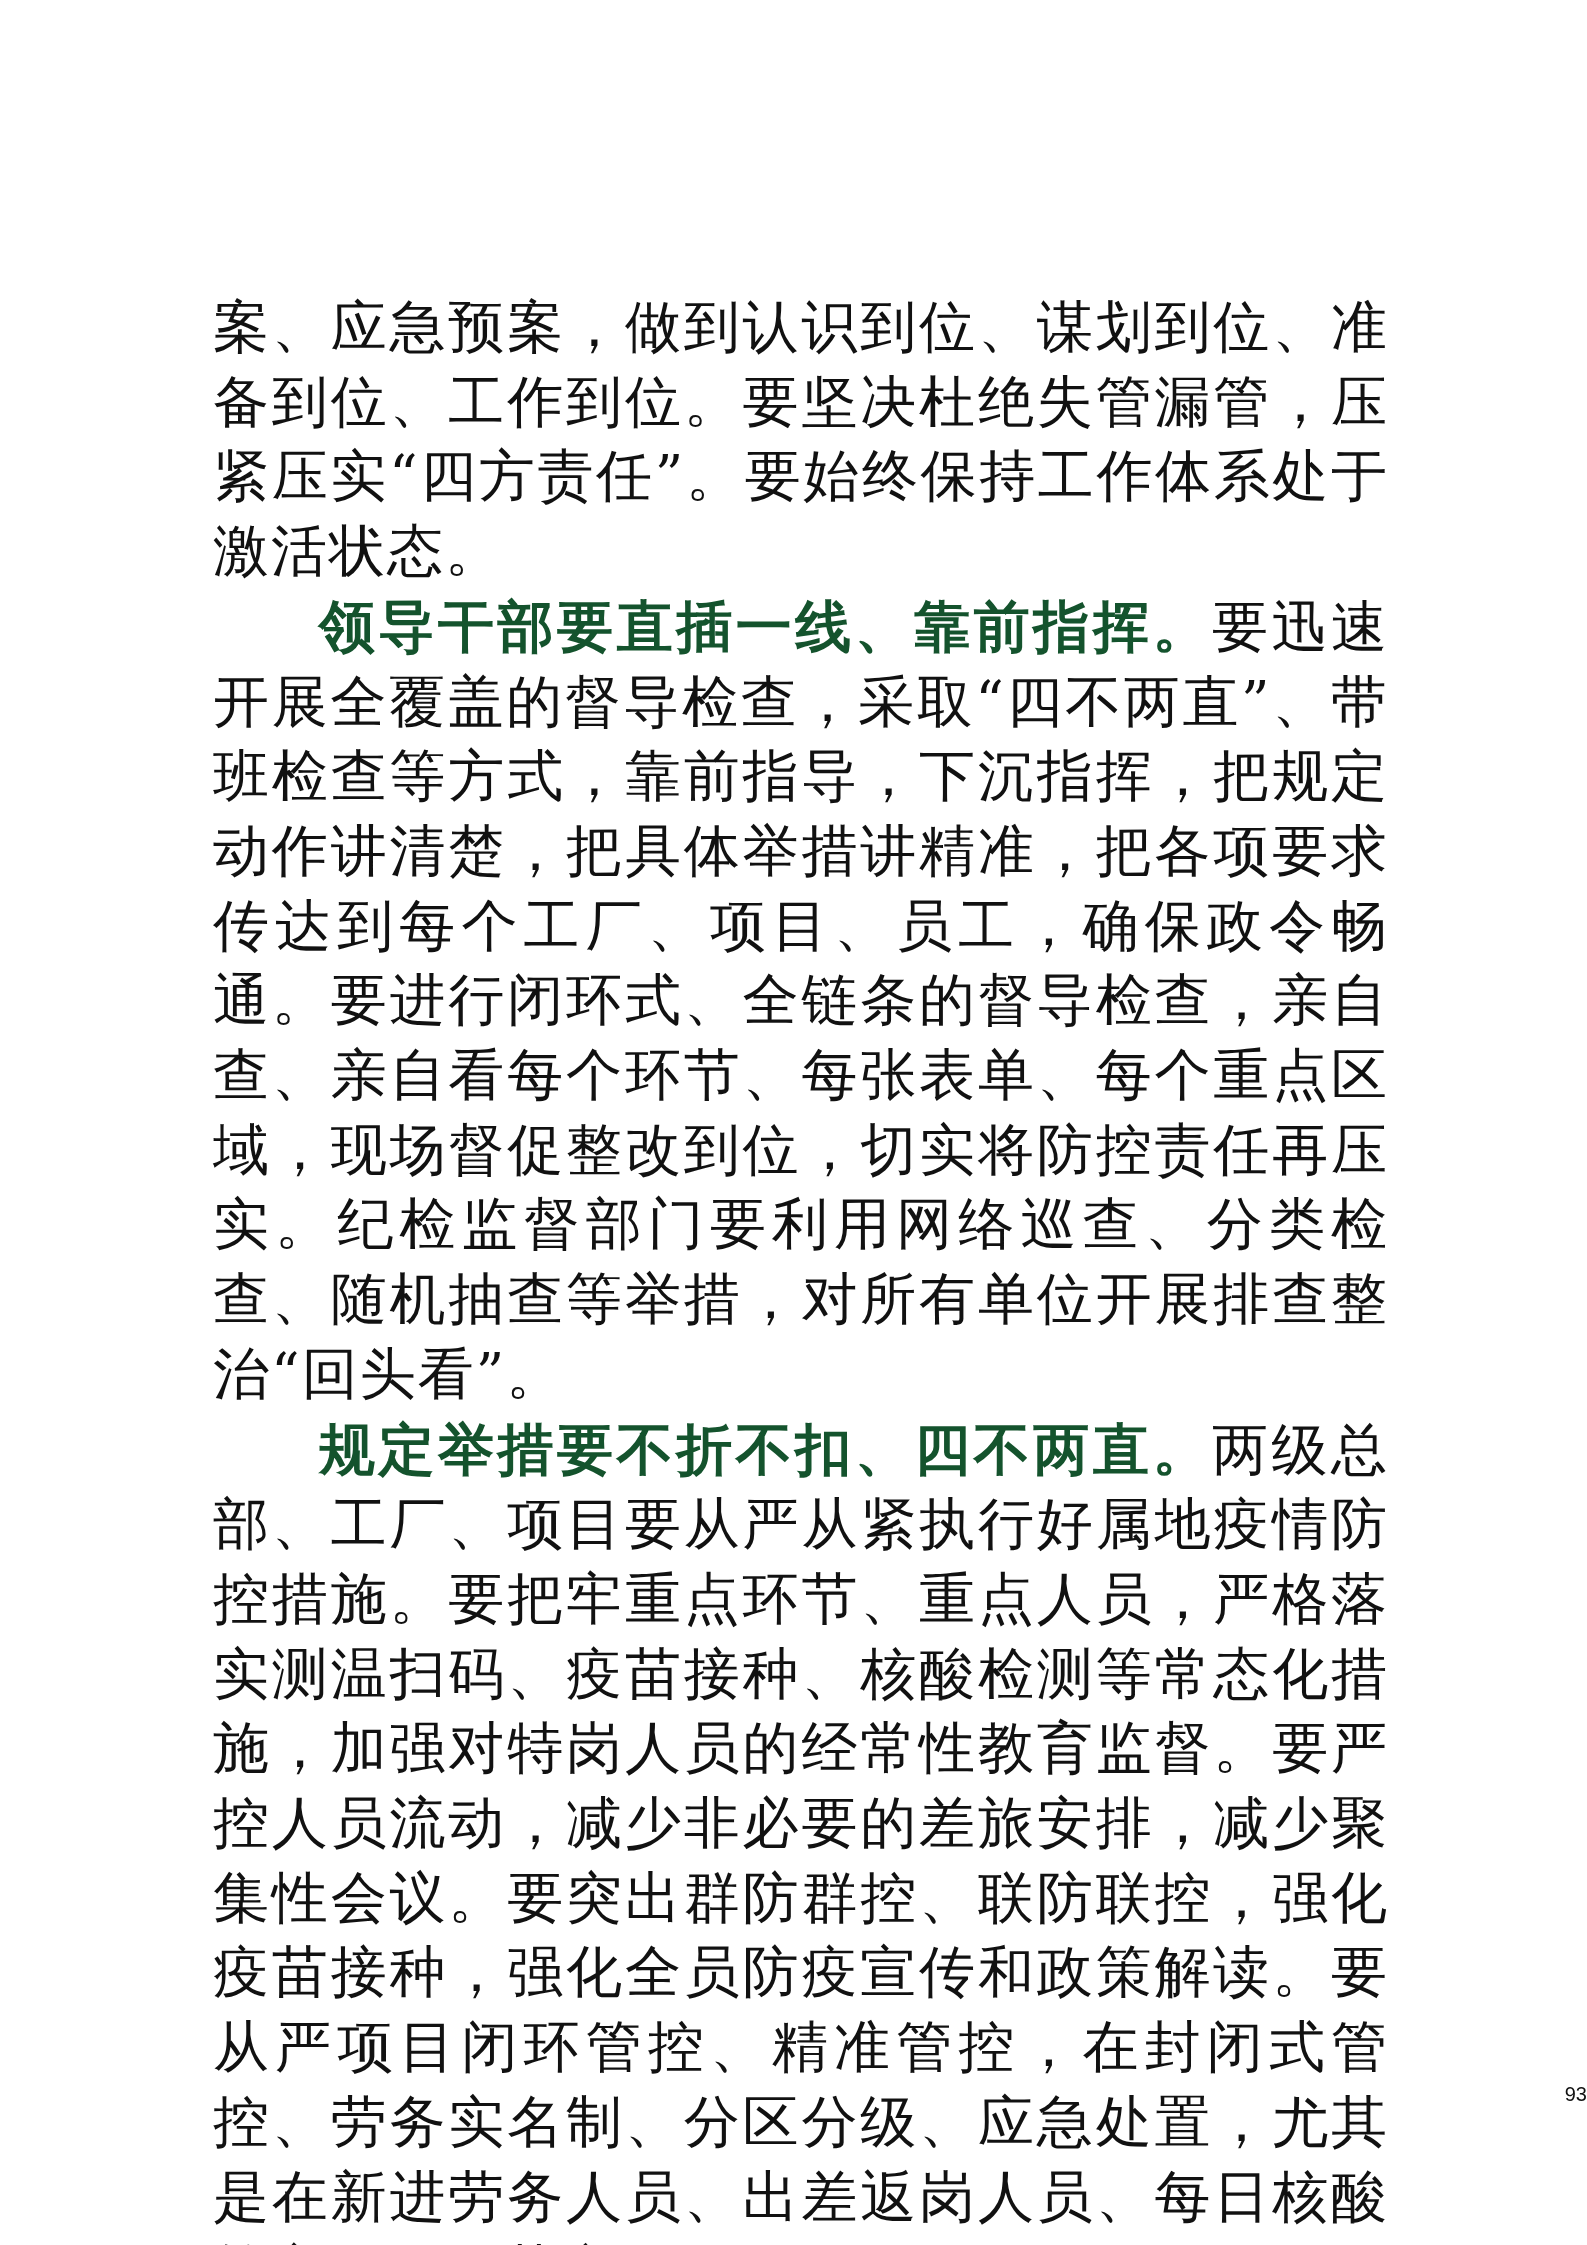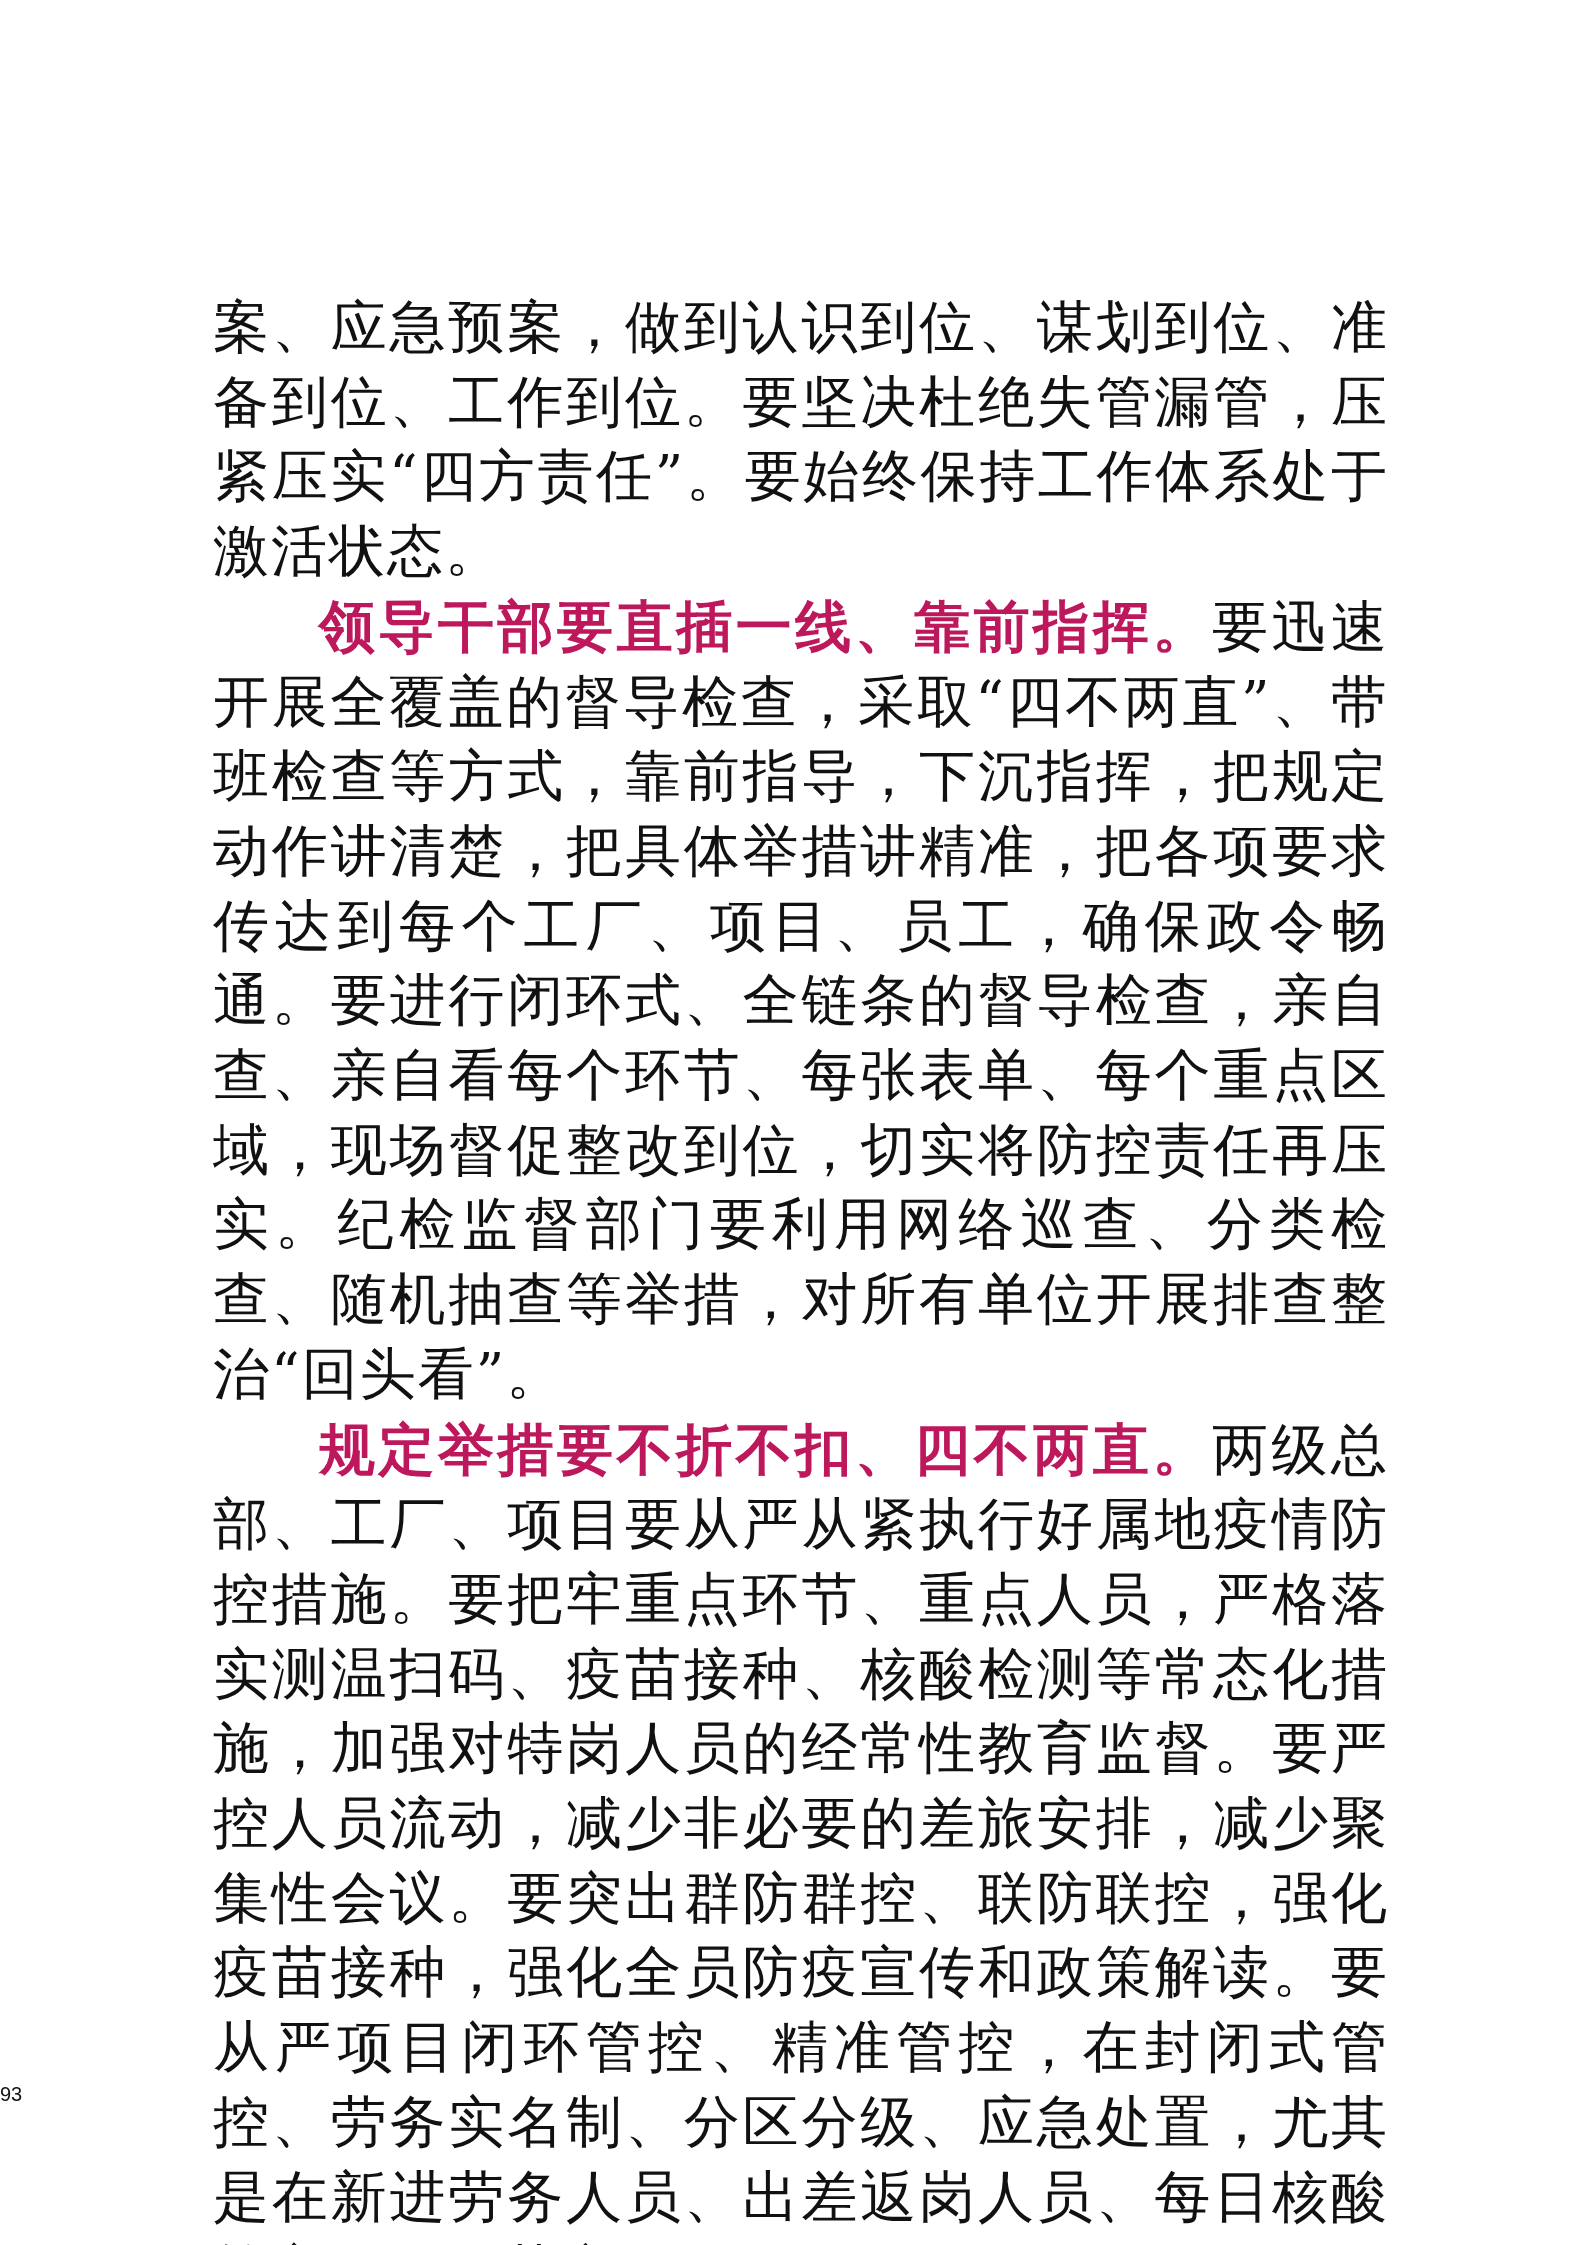--- a/index.html
+++ b/index.html
@@ -14,7 +14,7 @@
   }
   .para { margin: 0; padding: 0; }
   .para.indent { text-indent: 106px; }
-  .lead { font-weight: bold; color: #be185d; margin-top: 36px; }
+  .lead { font-weight: bold; color: #14532d; margin-top: 36px; }
   .page-number {
     position: absolute; left: 0; width: 1587px; top: 2083px; text-align: left;
     font-family: "Liberation Sans", "DejaVu Sans", sans-serif; font-size: 20px; color: #111;

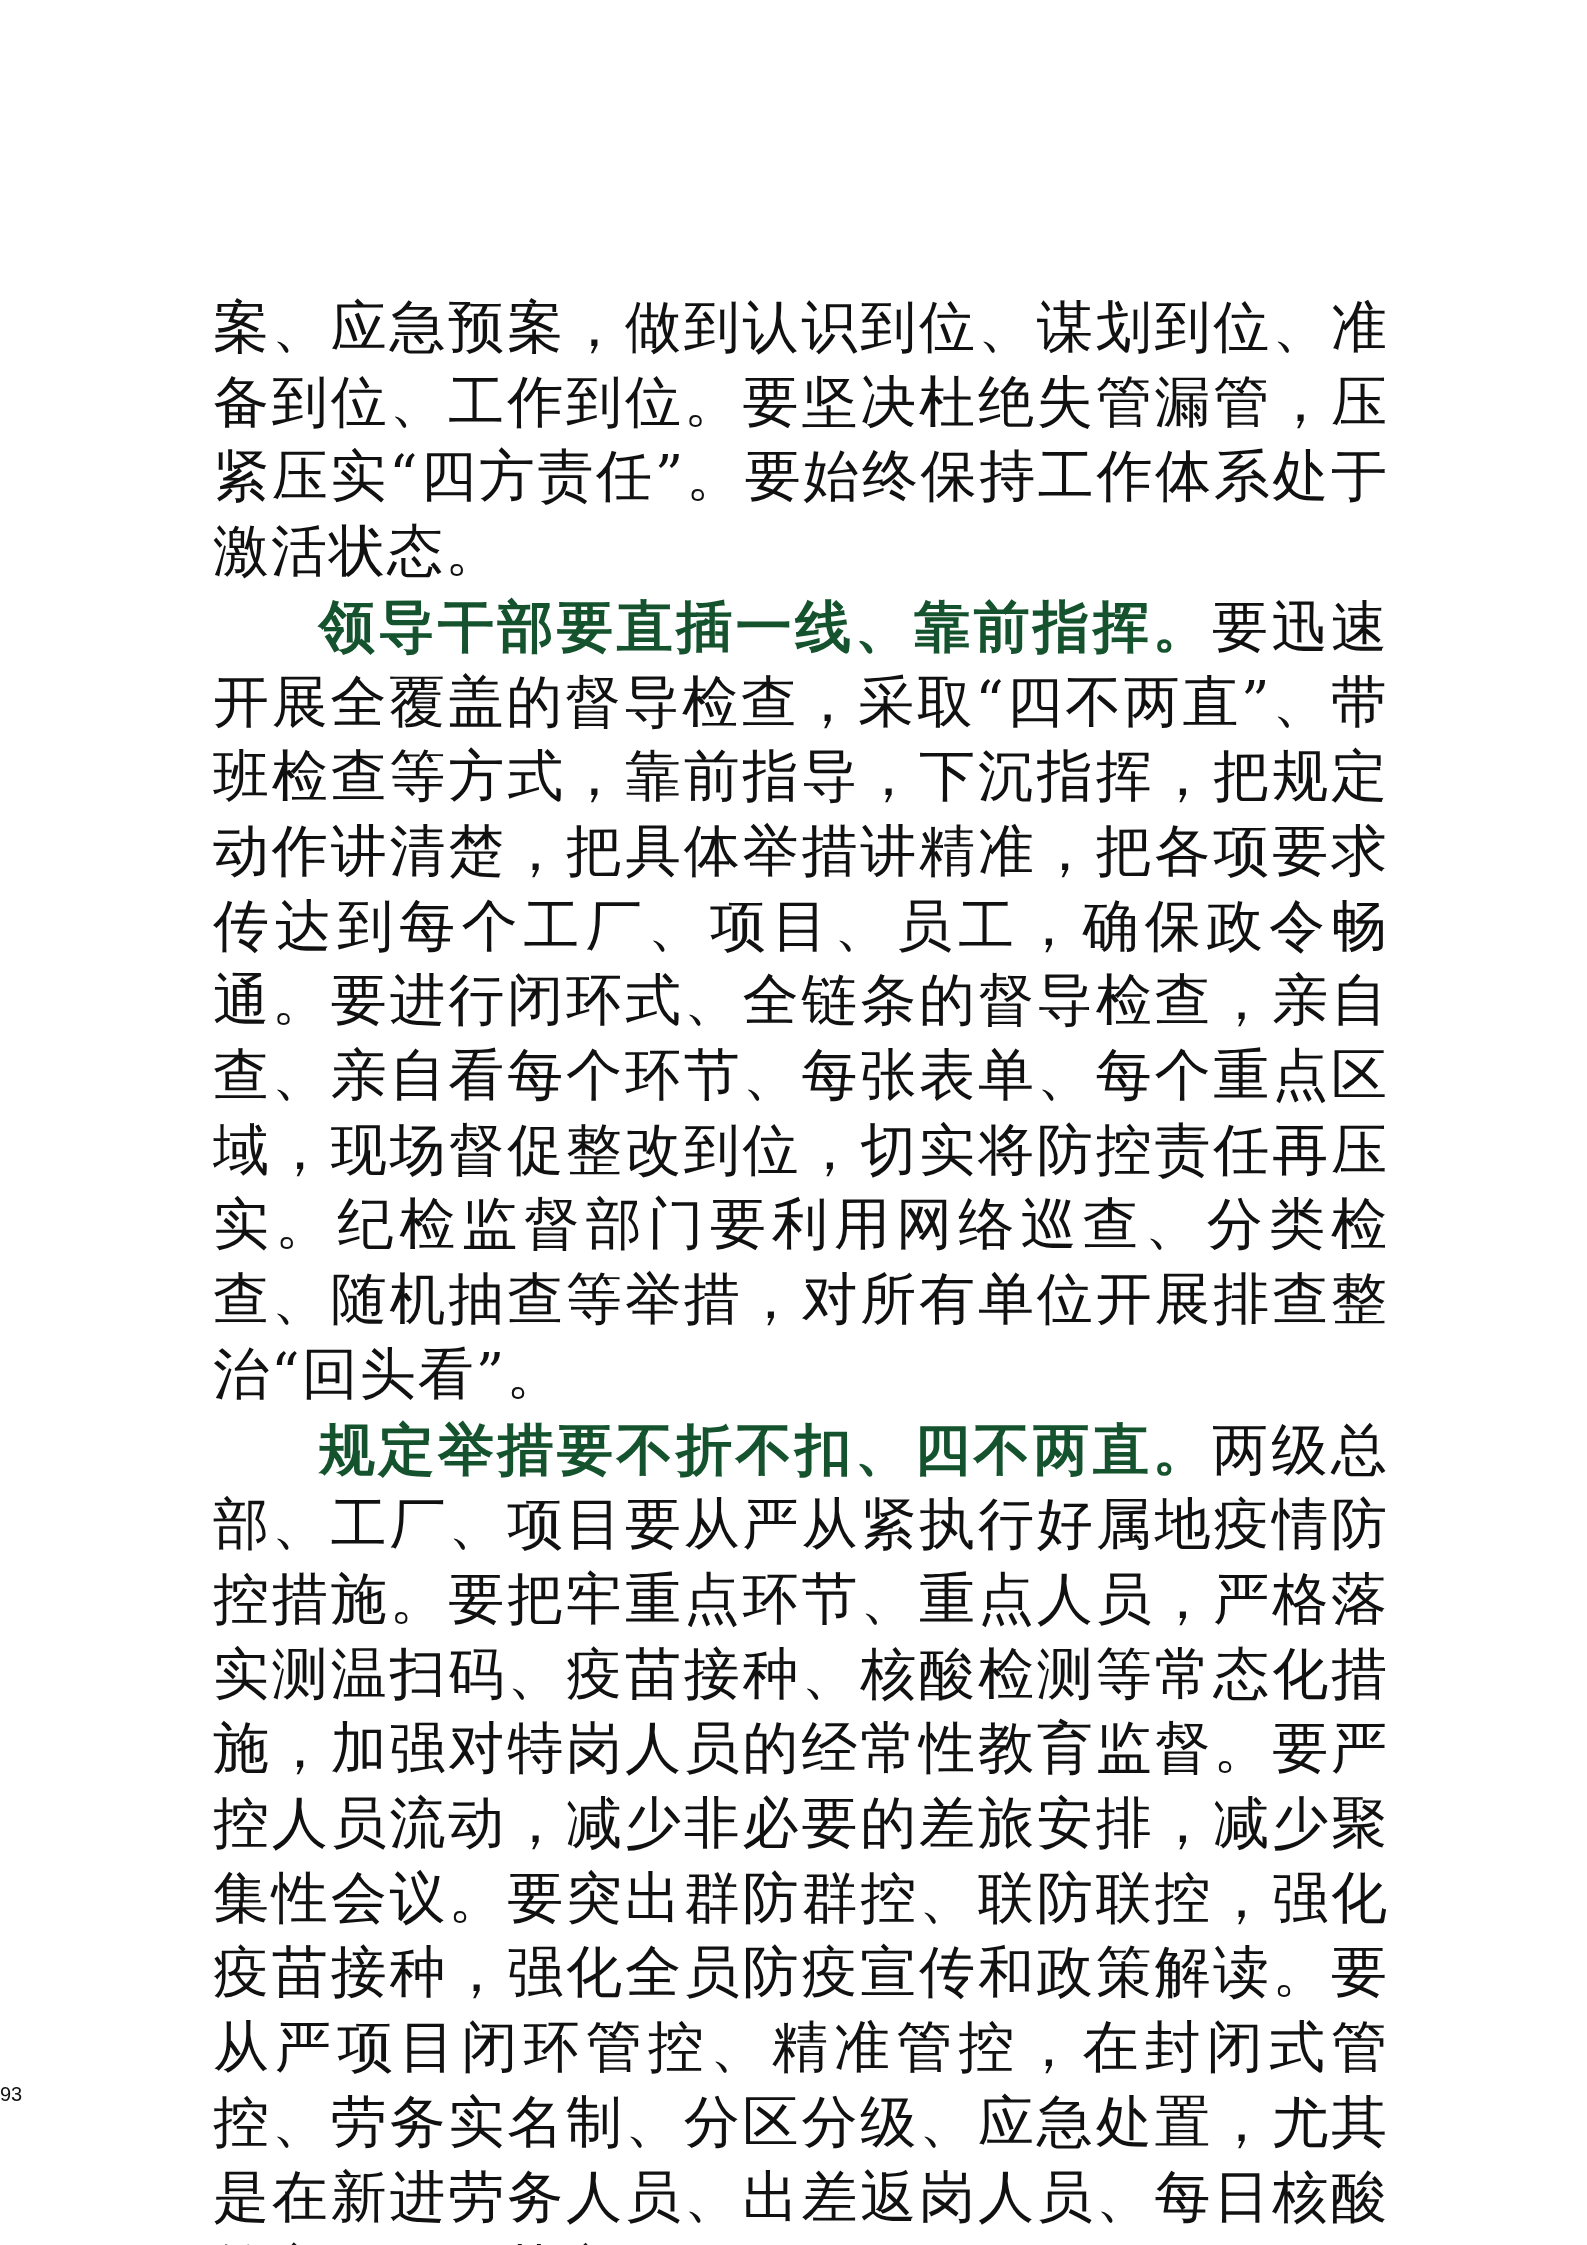--- a/index.html
+++ b/index.html
@@ -16,7 +16,7 @@
   .para.indent { text-indent: 106px; }
   .lead { font-weight: bold; color: #14532d; margin-top: 36px; }
   .page-number {
-    position: absolute; left: 0; width: 1587px; top: 2083px; text-align: left;
+    position: absolute; left: 0; width: 1587px; top: 2083px; text-align: right;
     font-family: "Liberation Sans", "DejaVu Sans", sans-serif; font-size: 20px; color: #111;
   }
 </style>

